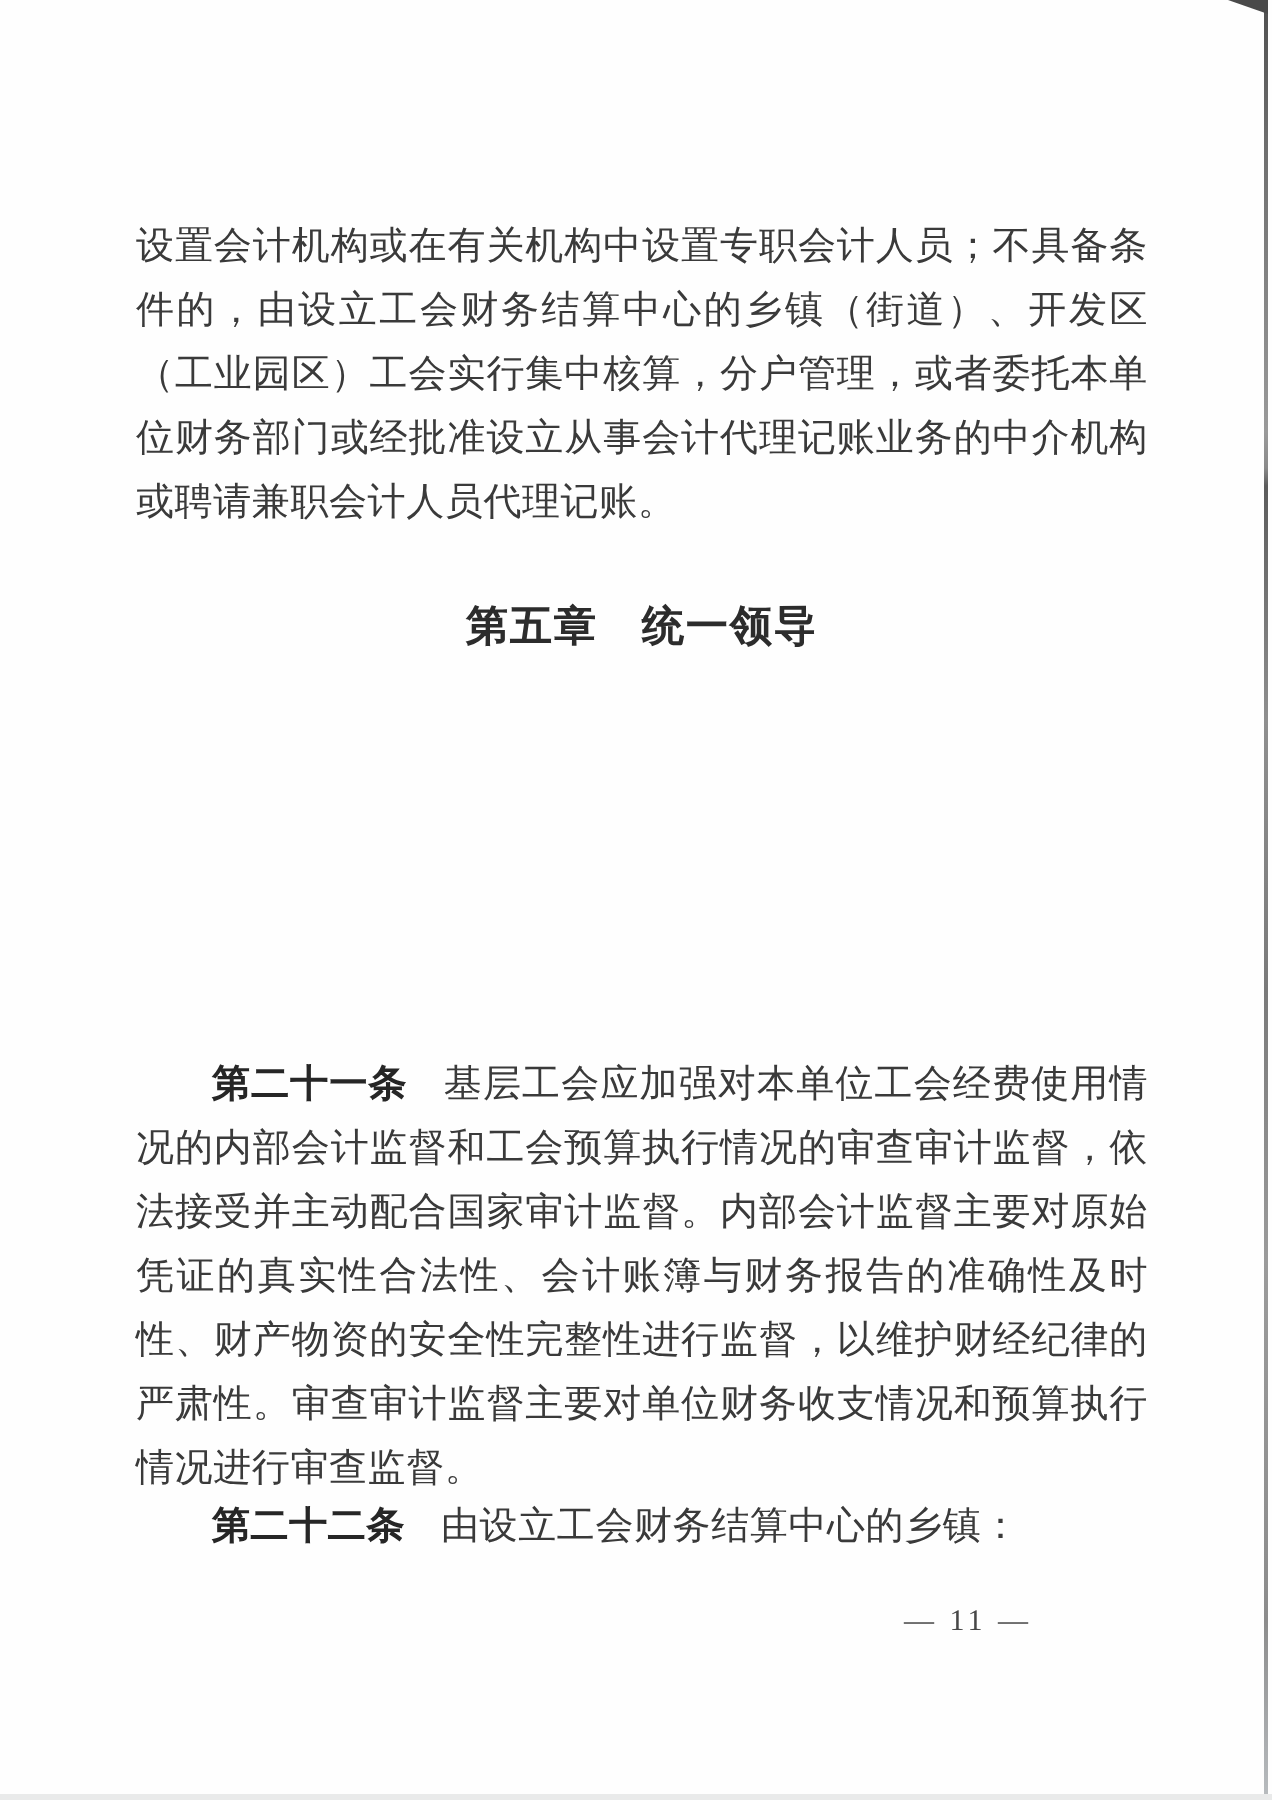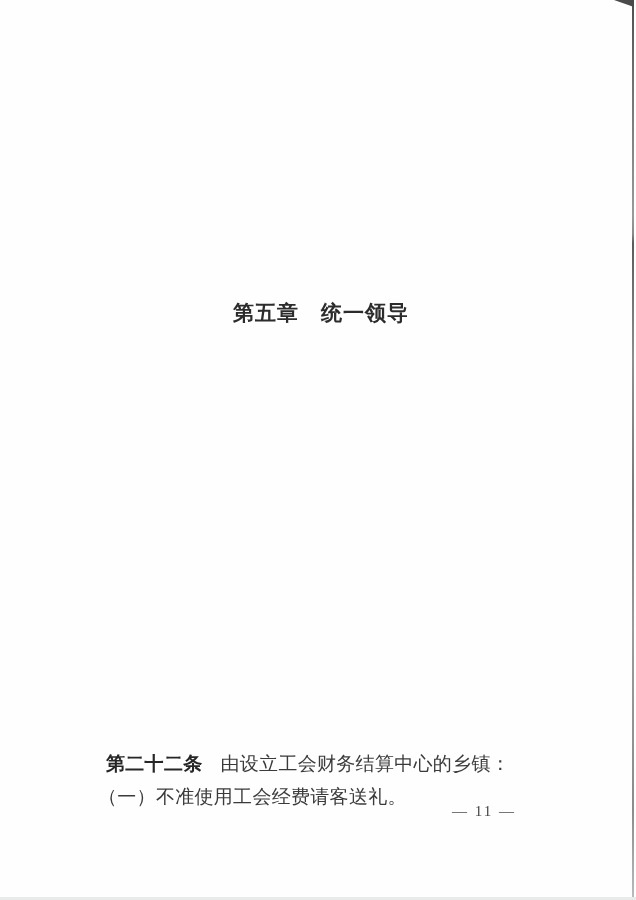--- a/index.html
+++ b/index.html
@@ -109,6 +109,7 @@
   <div class="corner-mark"></div>
   <div class="bottom-band"></div>
 
+  <p class="textblock para-continuation">设置会计机构或在有关机构中设置专职会计人员；不具备条件的，由设立工会财务结算中心的乡镇（街道）、开发区（工业园区）工会实行集中核算，分户管理，或者委托本单位财务部门或经批准设立从事会计代理记账业务的中介机构或聘请兼职会计人员代理记账。</p>
 
   <h2 class="chapter-heading">第五章　统一领导</h2>
 

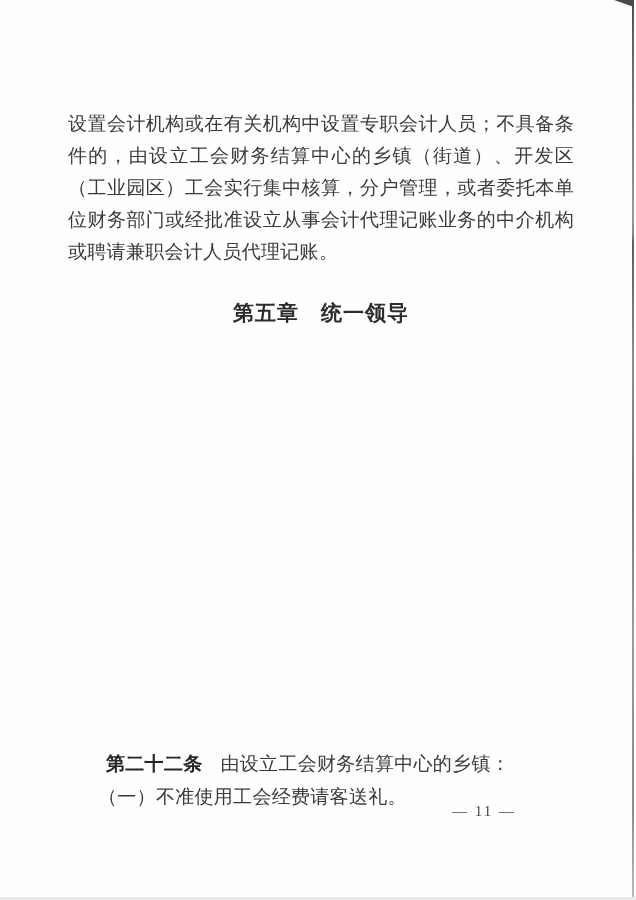--- a/index.html
+++ b/index.html
@@ -114,6 +114,7 @@
   <h2 class="chapter-heading">第五章　统一领导</h2>
 
 
+  <p class="textblock article article-21"><b class="article-lead">第二十一条</b><span>基层工会应加强对本单位工会经费使用情况的内部会计监督和工会预算执行情况的审查审计监督，依法接受并主动配合国家审计监督。内部会计监督主要对原始凭证的真实性合法性、会计账簿与财务报告的准确性及时性、财产物资的安全性完整性进行监督，以维护财经纪律的严肃性。审查审计监督主要对单位财务收支情况和预算执行情况进行审查监督。</span></p>
 
   <p class="textblock article article-22"><b class="article-lead">第二十二条</b><span>由设立工会财务结算中心的乡镇：</span></p>
 

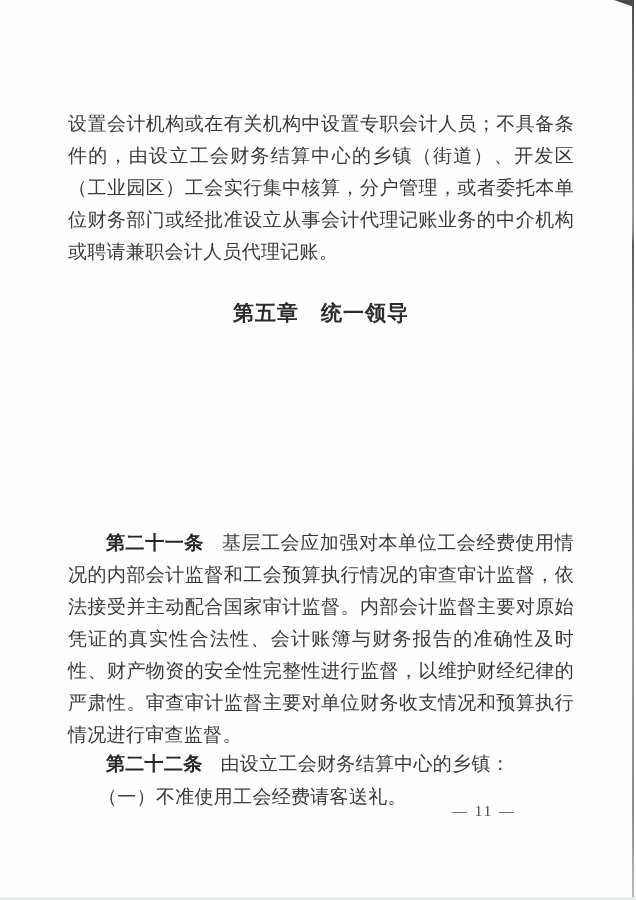--- a/index.html
+++ b/index.html
@@ -118,7 +118,6 @@
 
   <p class="textblock article article-22"><b class="article-lead">第二十二条</b><span>由设立工会财务结算中心的乡镇：</span></p>
 
-  <p class="textblock list-item">（一）不准使用工会经费请客送礼。</p>
 
   <div class="page-number">— 11 —</div>
 

